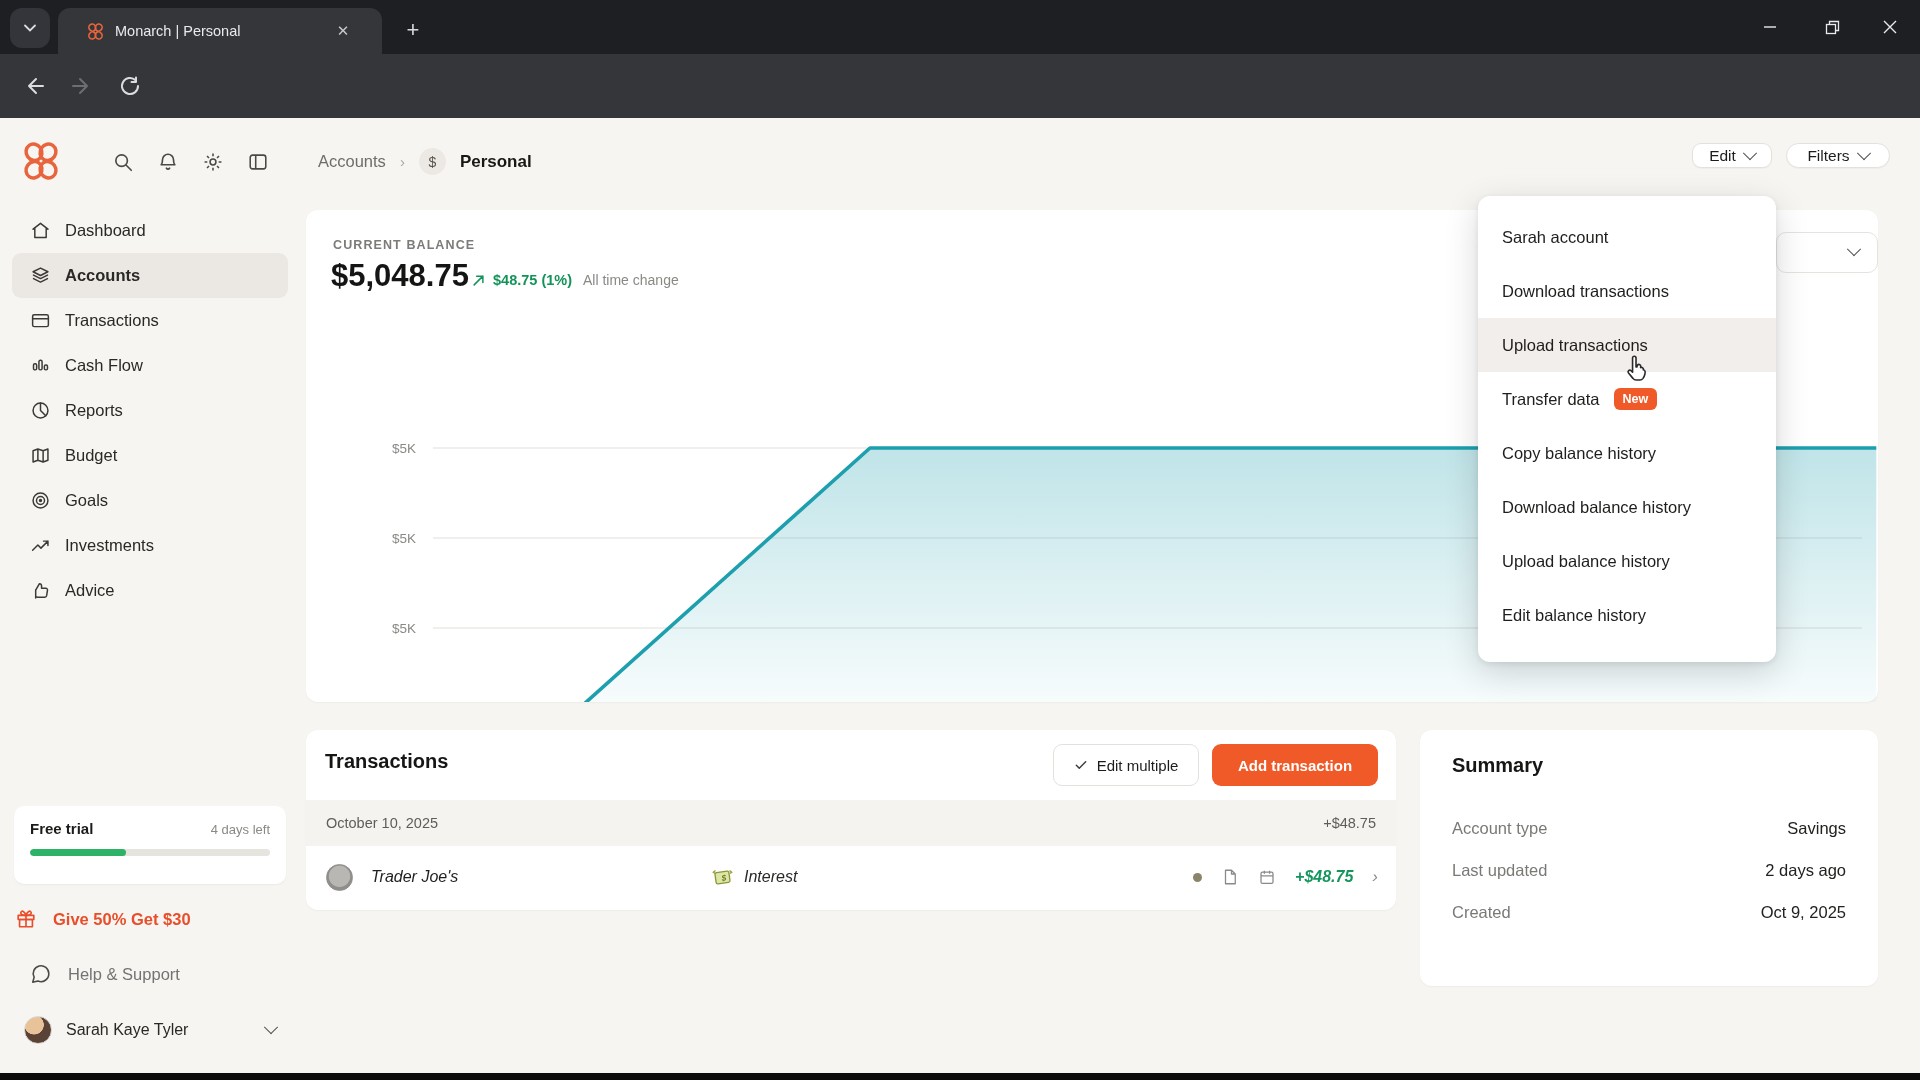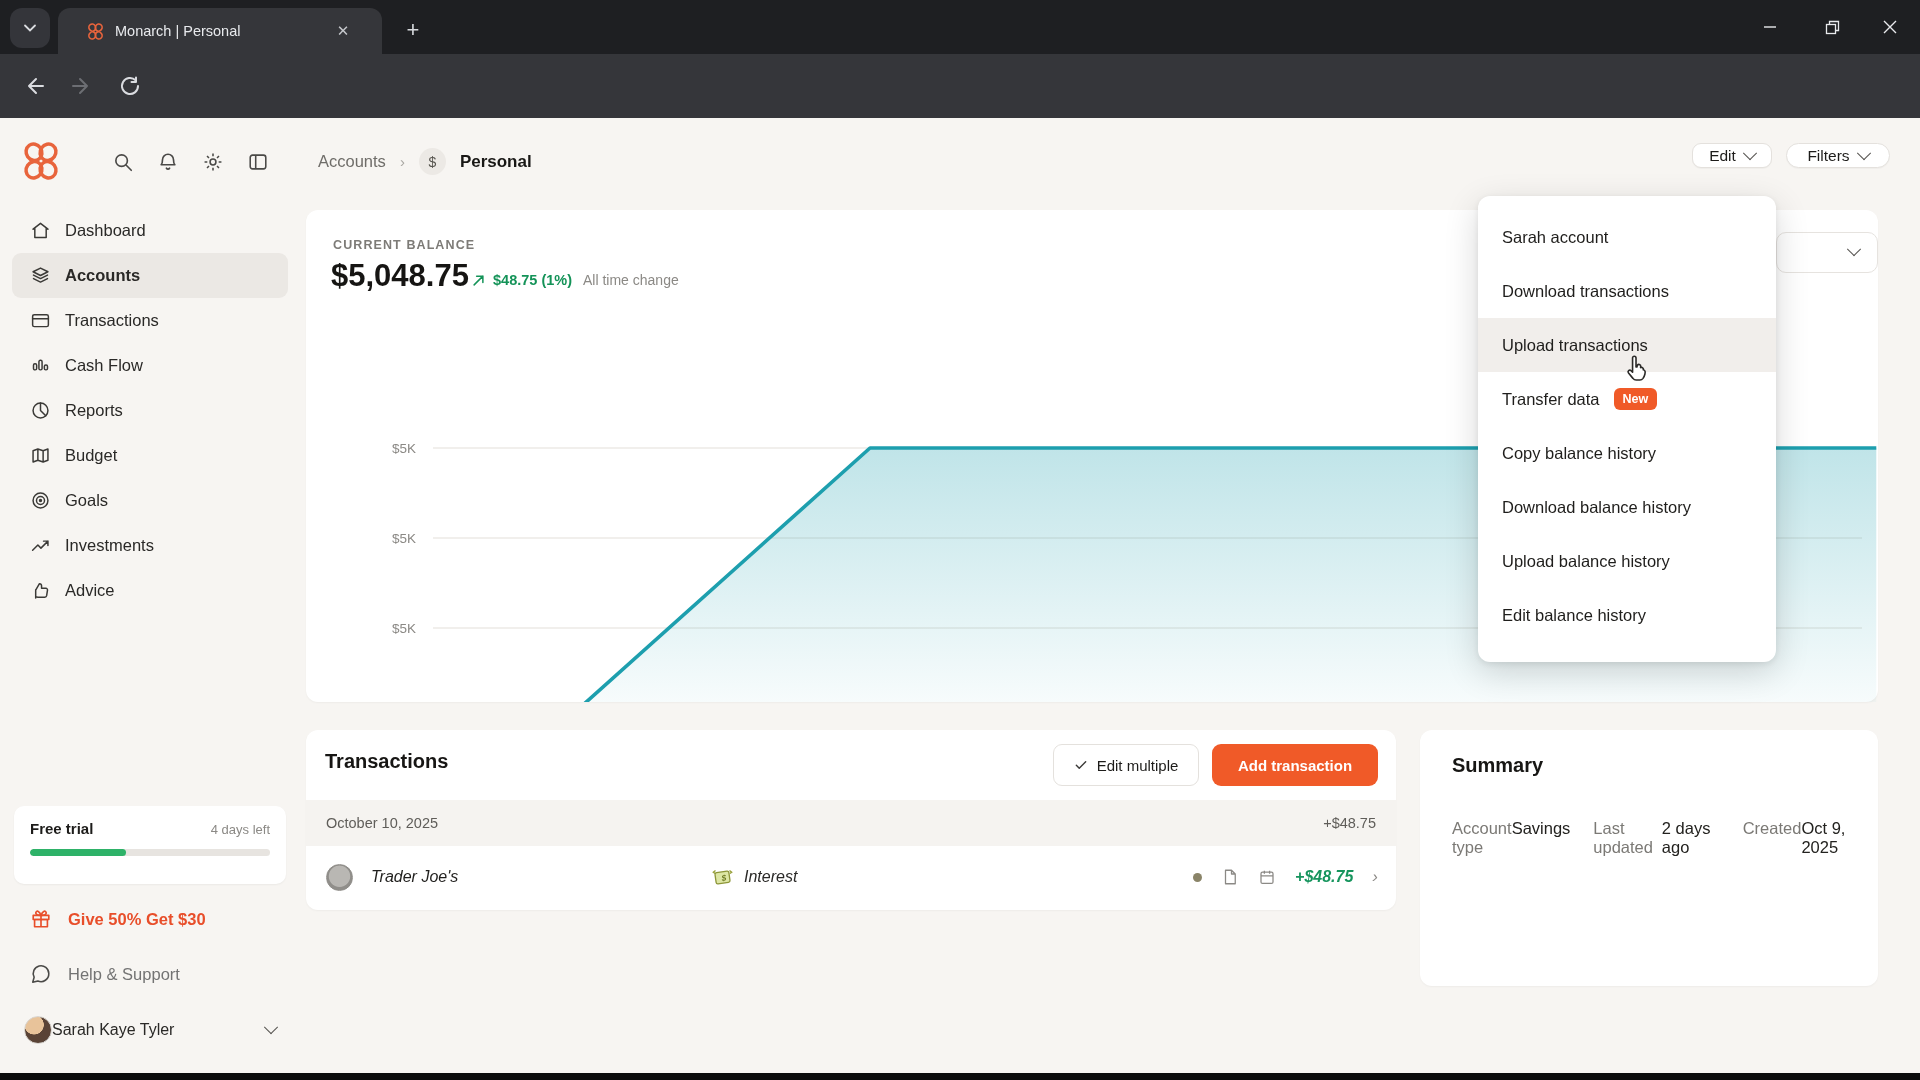--- a/index.html
+++ b/index.html
@@ -86,7 +86,7 @@
 
   #summary-card { left:1420px; top:612px; width:458px; height:256px; padding:24px 32px; }
   #summary-title { font-size:20px; font-weight:bold; color:#171614; }
-  #summary-rows { margin-top:42px; display:flex; flex-direction:row; gap:23px; }
+  #summary-rows { margin-top:42px; display:flex; flex-direction:column; gap:23px; }
   .sum-row { display:flex; justify-content:space-between; font-size:16.5px; }
   .sum-label { color:#7b7975; }
   .sum-value { color:#23221f; }

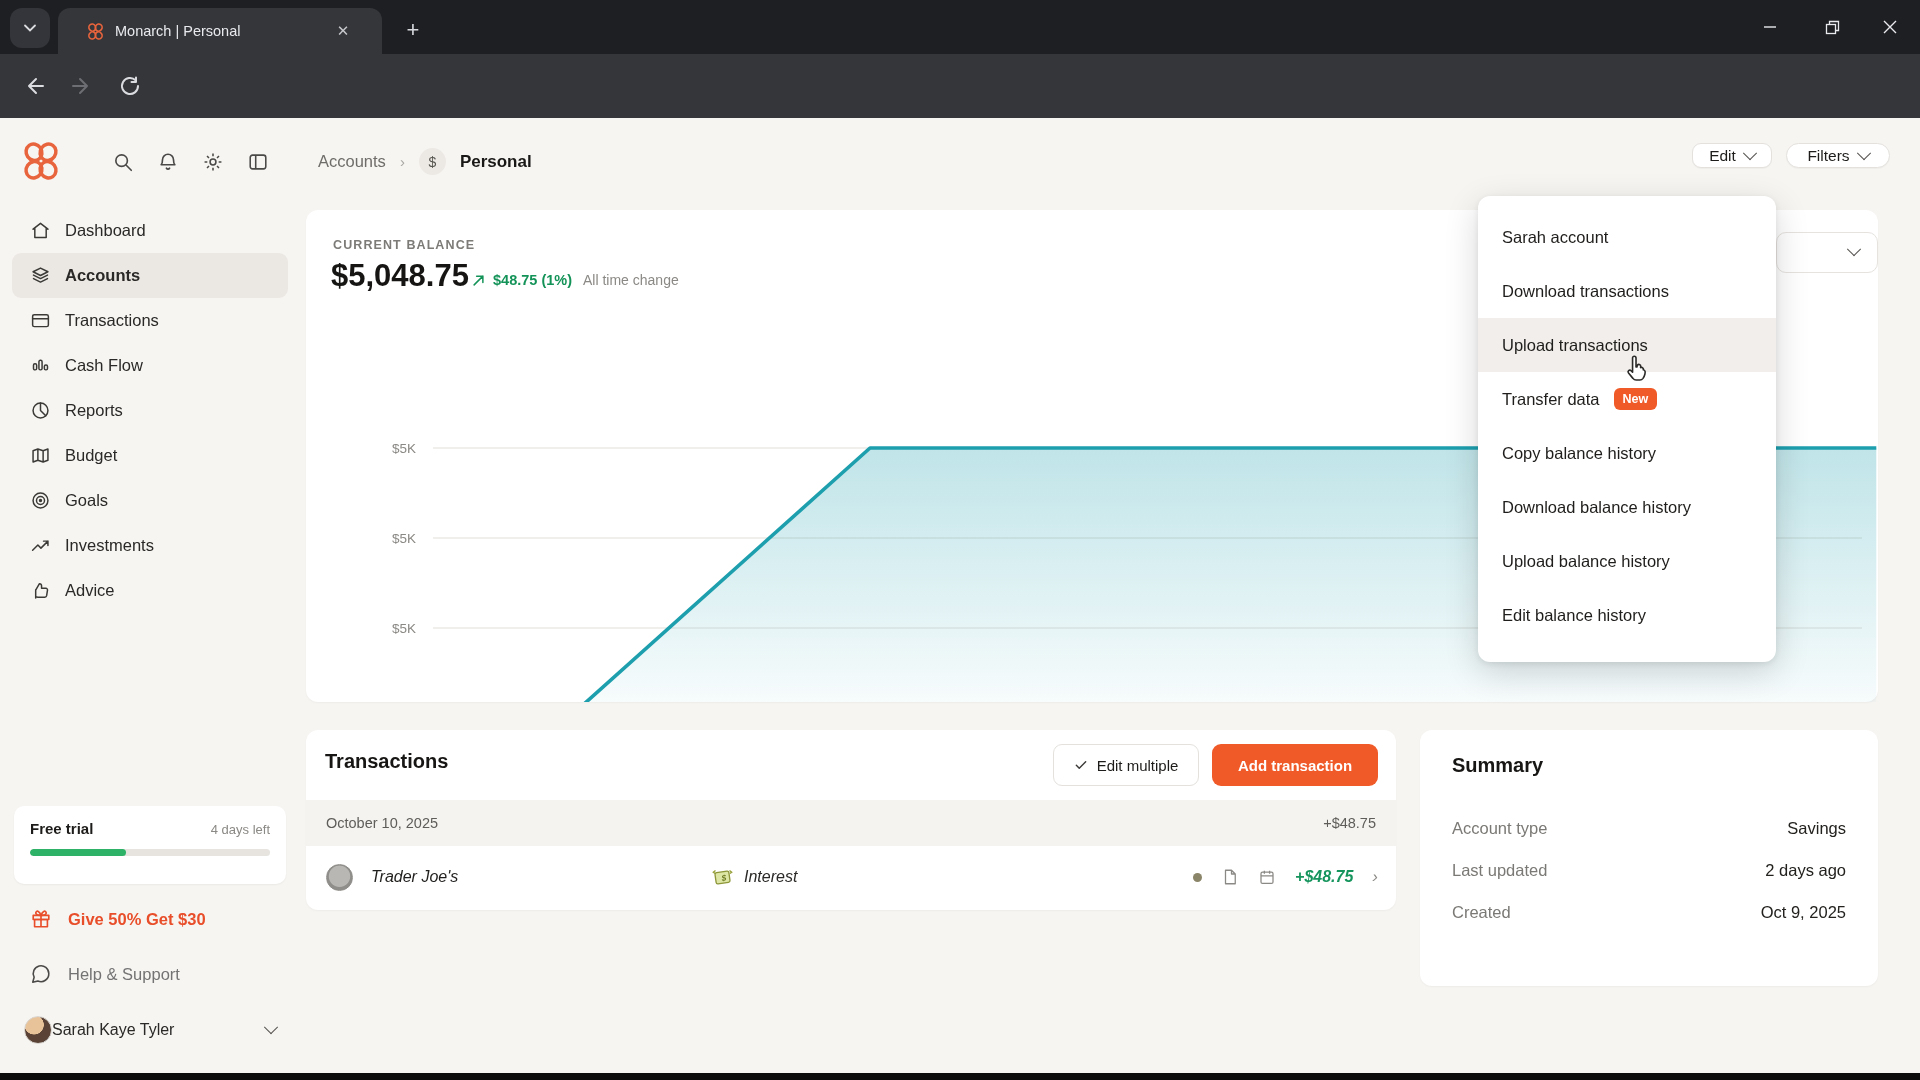--- a/index.html
+++ b/index.html
@@ -41,7 +41,7 @@
   #trial-left { font-size:13px; color:#8b8985; }
   #trial-track { margin-top:12px; width:240px; height:7px; border-radius:4px; background:#e7e4e0; overflow:hidden; }
   #trial-fill { height:100%; border-radius:4px; background:#2eb268; }
-  #referral { position:absolute; left:30px; top:790px; display:flex; align-items:center; gap:16px; color:#e84e2a; font-size:16.5px; font-weight:bold; }
+  #referral { position:absolute; left:15px; top:790px; display:flex; align-items:center; gap:16px; color:#e84e2a; font-size:16.5px; font-weight:bold; }
   #help { position:absolute; left:30px; top:845px; display:flex; align-items:center; gap:16px; color:#737373; font-size:16.5px; }
   #user-row { position:absolute; left:24px; top:898px; width:252px; display:flex; align-items:center; }
   #avatar { width:28px; height:28px; border-radius:50%; background:radial-gradient(circle at 35% 30%, #e8c39a 0 38%, #5a4336 40% 75%, #3a2c24 78%); border:1px solid #d8d4cf; }

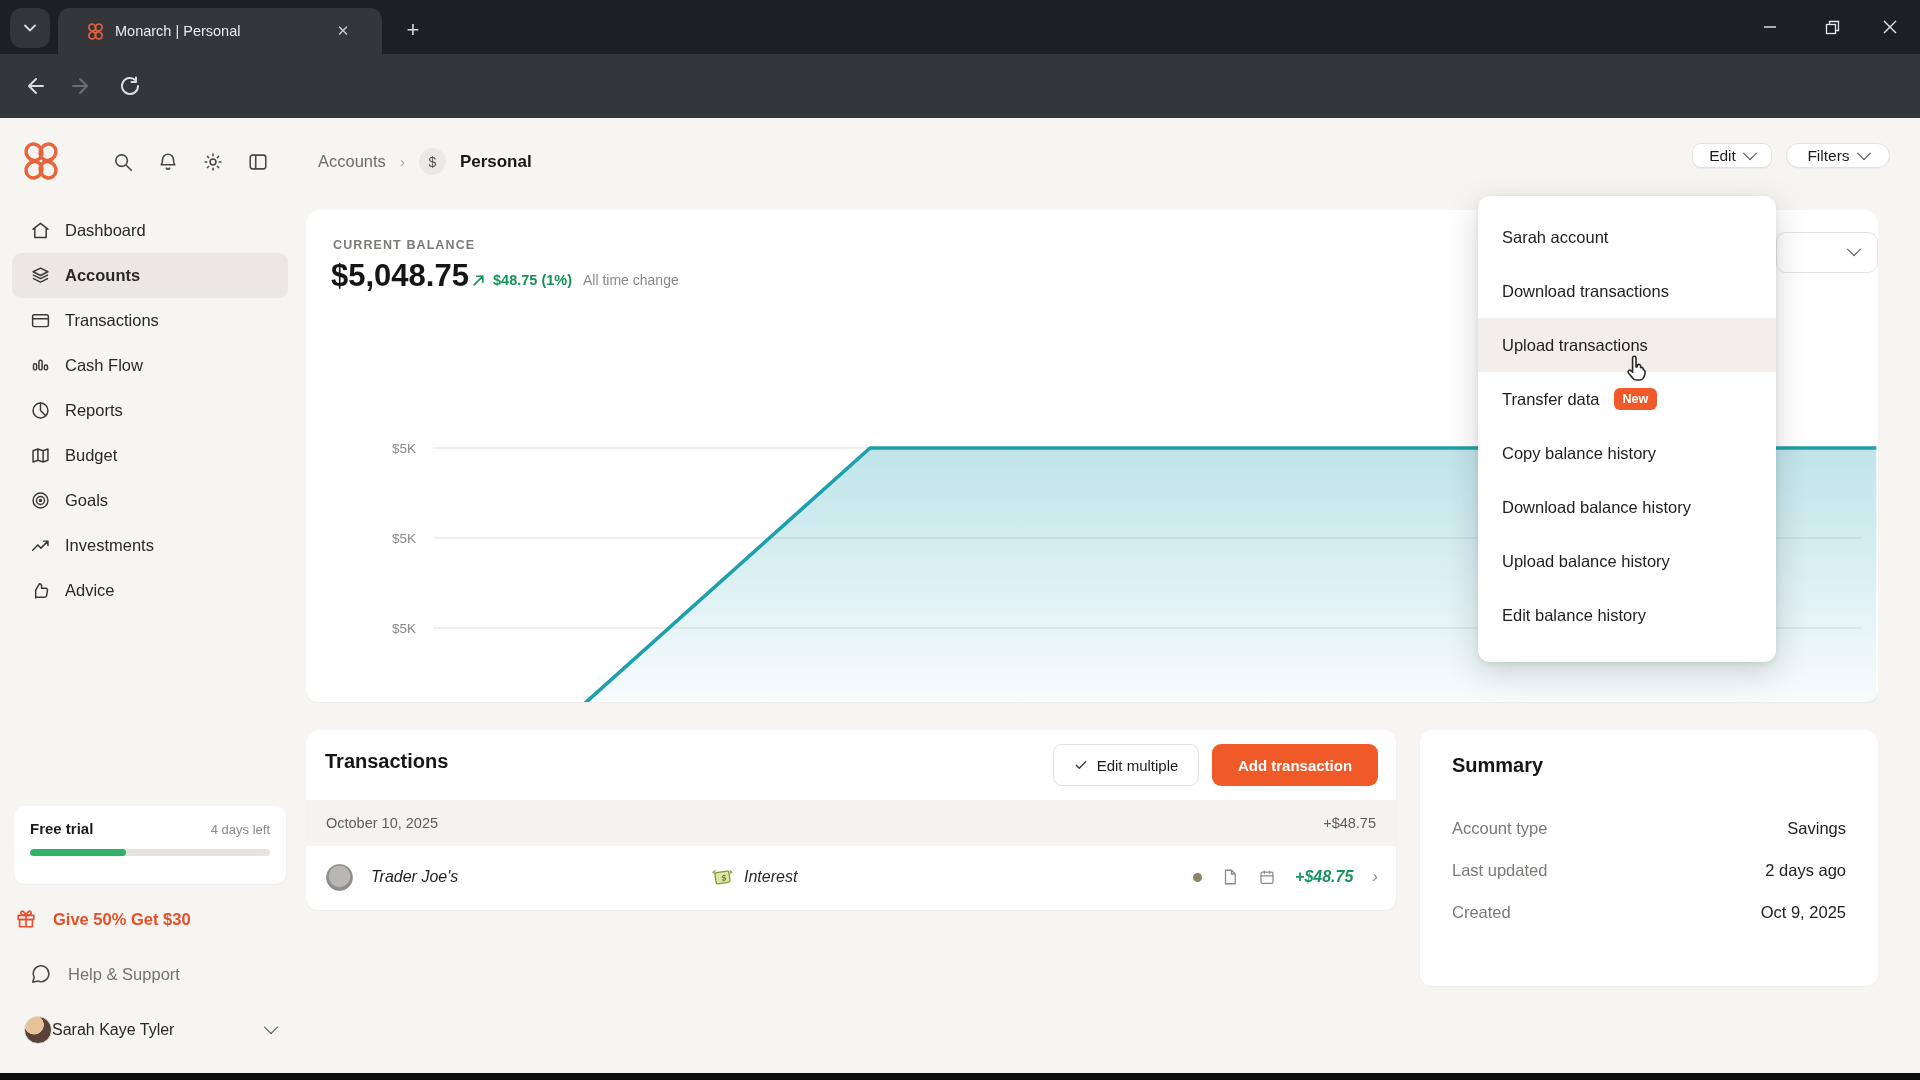--- a/index.html
+++ b/index.html
@@ -43,7 +43,7 @@
   #trial-fill { height:100%; border-radius:4px; background:#2eb268; }
   #referral { position:absolute; left:15px; top:790px; display:flex; align-items:center; gap:16px; color:#e84e2a; font-size:16.5px; font-weight:bold; }
   #help { position:absolute; left:30px; top:845px; display:flex; align-items:center; gap:16px; color:#737373; font-size:16.5px; }
-  #user-row { position:absolute; left:24px; top:898px; width:252px; display:flex; align-items:center; }
+  #user-row { position:absolute; left:24px; top:898px; width:252px; display:flex; align-items:center; gap:14px; }
   #avatar { width:28px; height:28px; border-radius:50%; background:radial-gradient(circle at 35% 30%, #e8c39a 0 38%, #5a4336 40% 75%, #3a2c24 78%); border:1px solid #d8d4cf; }
   #user-name { font-size:16px; color:#2a2927; flex:1; }
 

